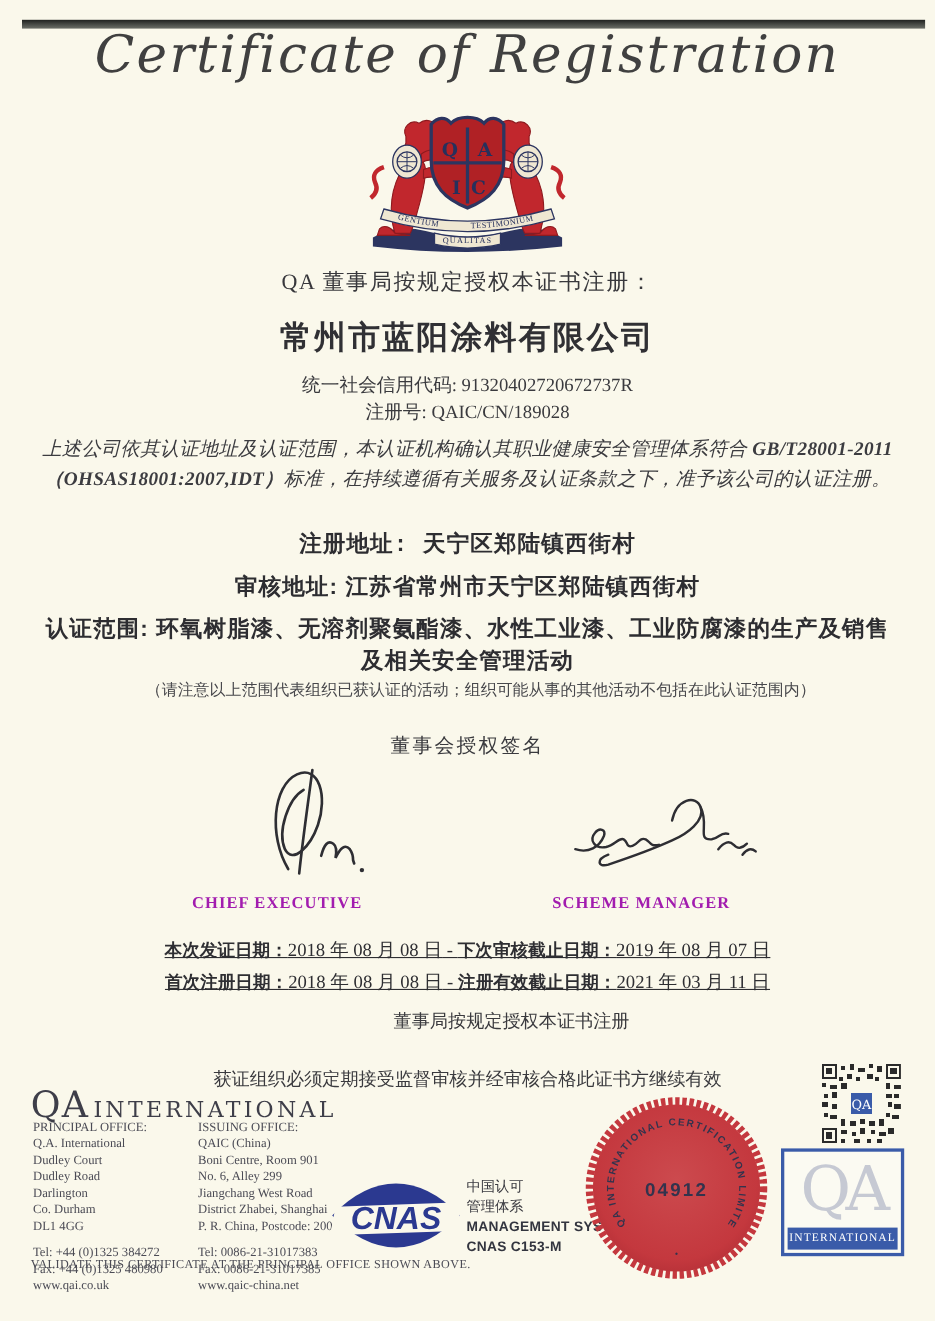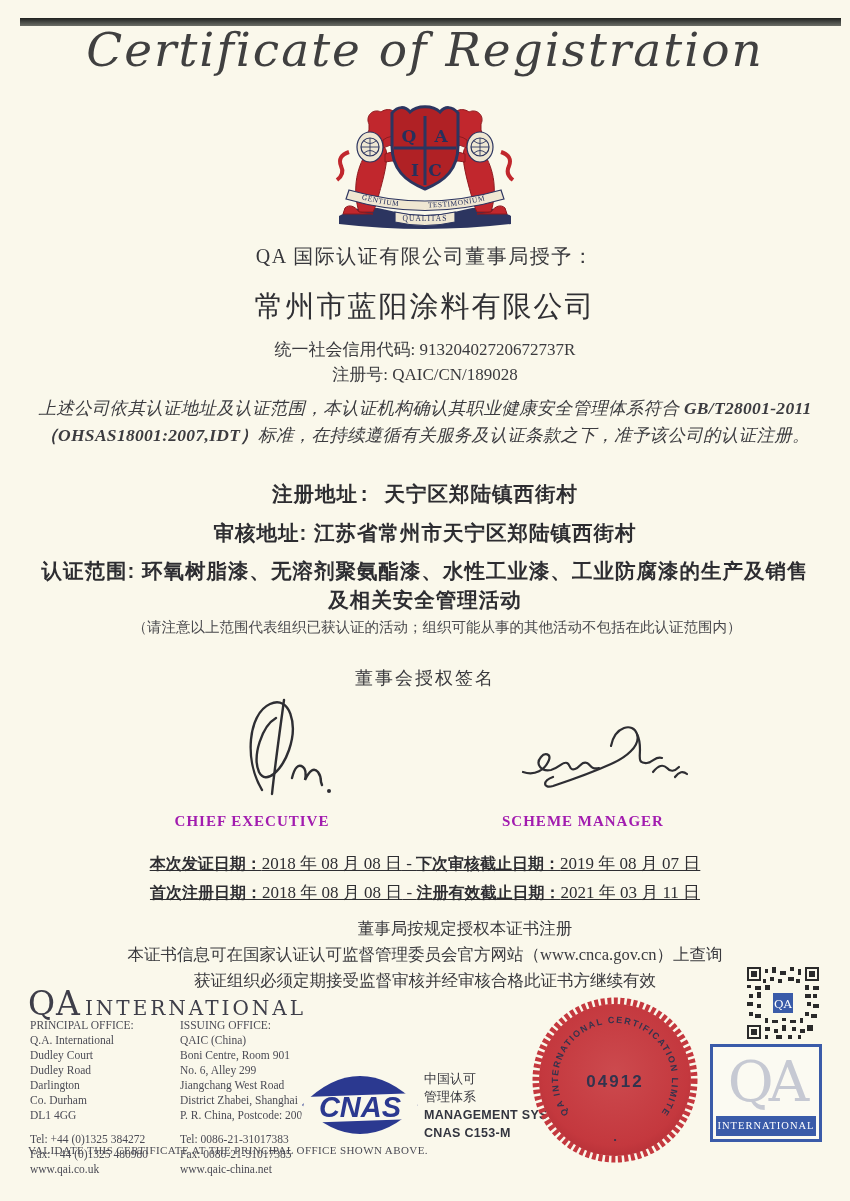--- a/index.html
+++ b/index.html
@@ -114,7 +114,7 @@
     <text x="100" y="121" text-anchor="middle" font-size="7.5" letter-spacing="1" fill="#26305c" font-family="Liberation Serif,serif">QUALITAS</text>
   </svg>
 
-  <div class="centerline issuer">QA 国际认证有限公司董事局授予：</div>
+  <div class="centerline issuer">QA 董事局按规定授权本证书注册：</div>
   <div class="centerline company">常州市蓝阳涂料有限公司</div>
   <div class="centerline codeline">统一社会信用代码: 91320402720672737R</div>
   <div class="centerline regline">注册号: QAIC/CN/189028</div>

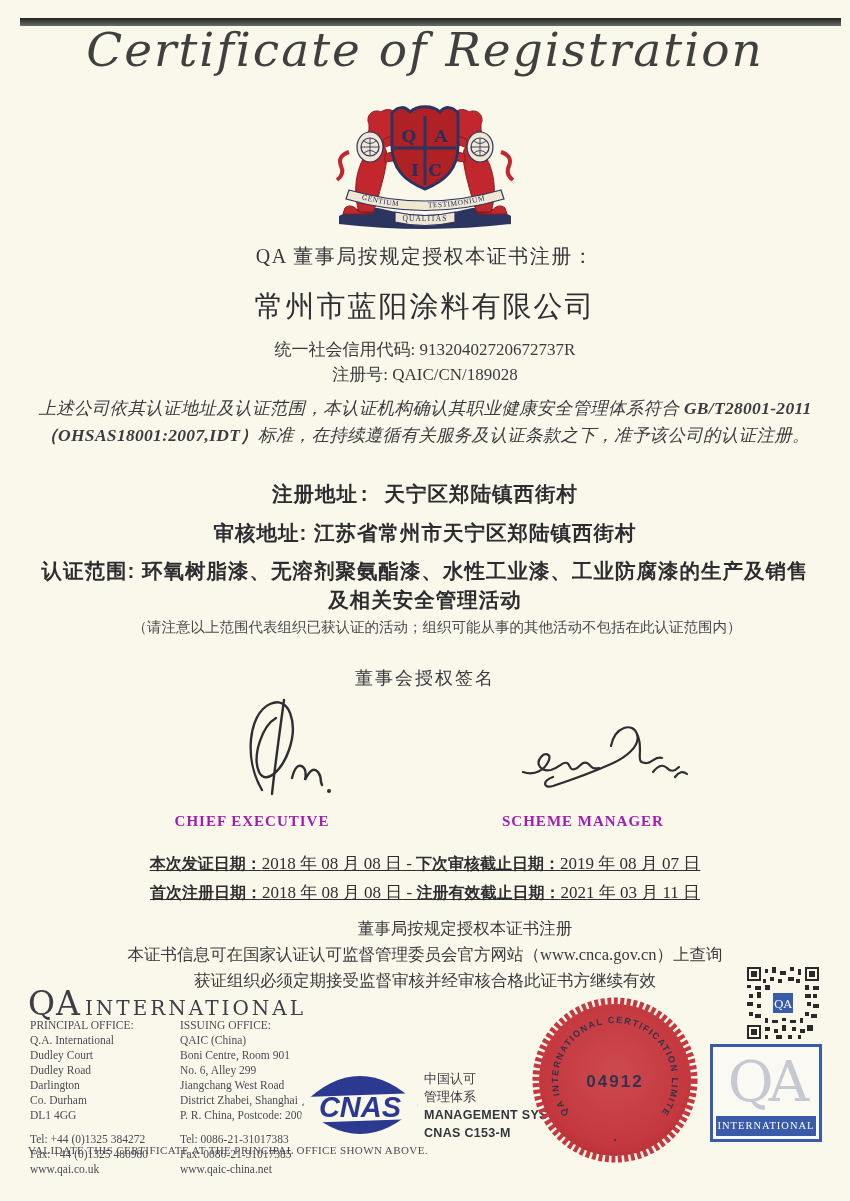--- a/index.html
+++ b/index.html
@@ -13,7 +13,7 @@
   .crest{position:absolute;left:325px;top:100px;}
   .centerline{position:absolute;left:0;width:100%;text-align:center;}
   .issuer{top:243px;font-size:20px;letter-spacing:1.5px;color:#38383c;}
-  .company{top:287px;font-family:"Liberation Sans",sans-serif;font-weight:400;
+  .company{top:287px;font-family:"Liberation Sans",sans-serif;font-weight:700;
            font-size:29px;letter-spacing:2px;color:#303034;}
   .codeline{top:338px;font-size:17px;}
   .regline{top:363px;font-size:17px;}

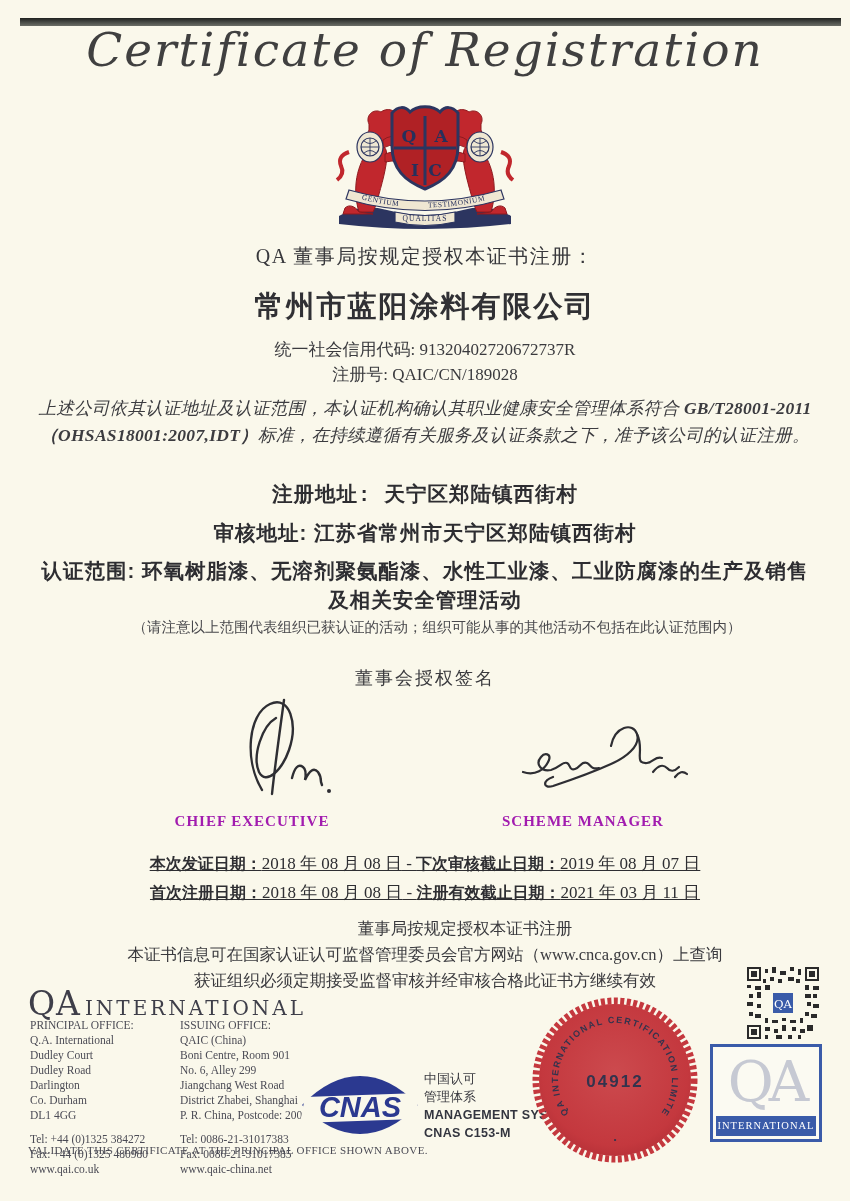--- a/index.html
+++ b/index.html
@@ -159,7 +159,6 @@
   </div>
 
   <div class="centerline n1">董事局按规定授权本证书注册</div>
-  <div class="centerline n2">本证书信息可在国家认证认可监督管理委员会官方网站（www.cnca.gov.cn）上查询</div>
   <div class="centerline n3">获证组织必须定期接受监督审核并经审核合格此证书方继续有效</div>
 
   <svg class="qr" width="72" height="72" viewBox="0 0 37 37" shape-rendering="crispEdges">

